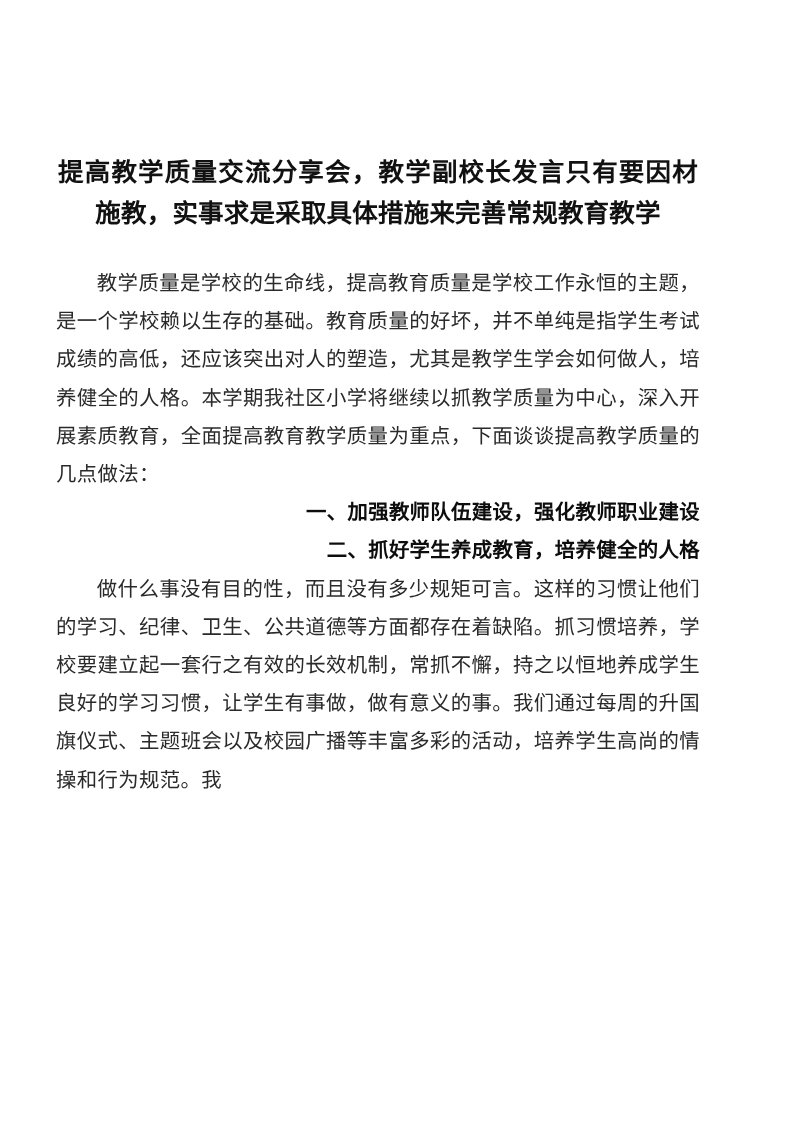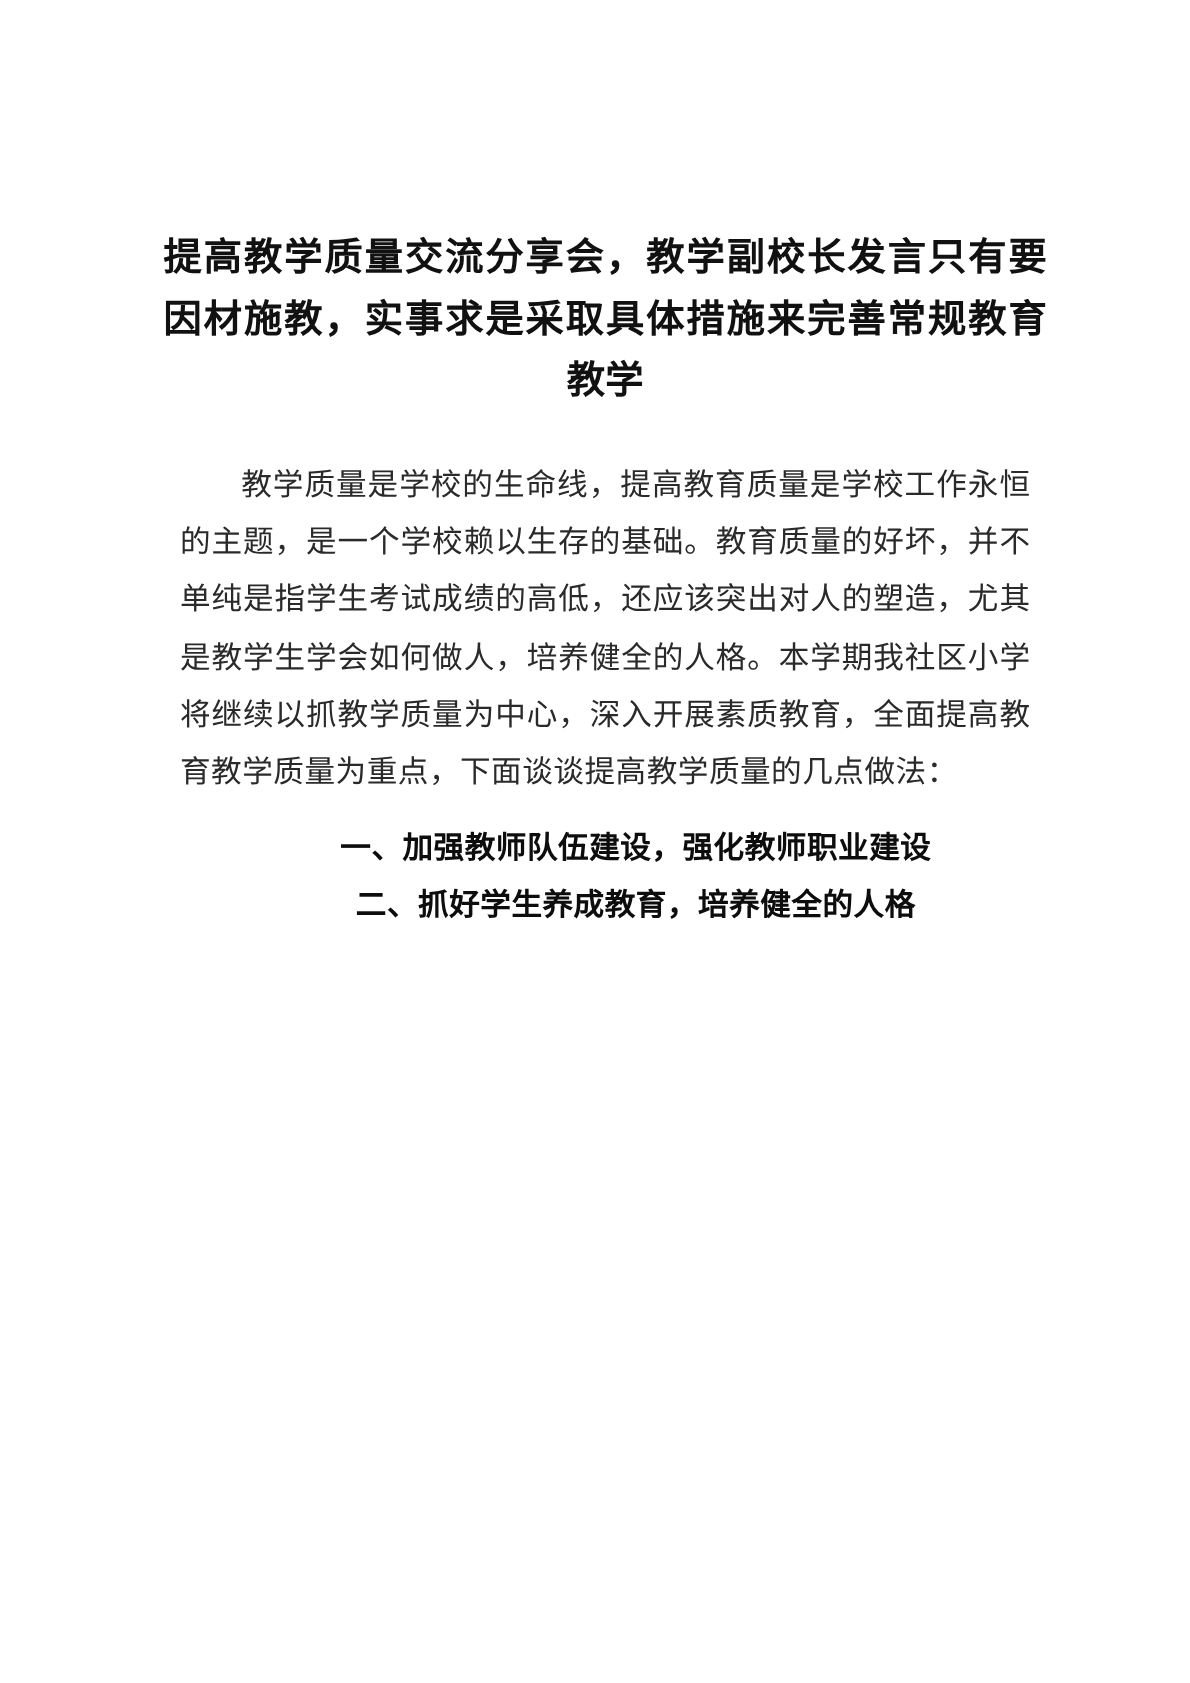--- a/index.html
+++ b/index.html
@@ -23,7 +23,7 @@
     height: 900px;
     background: #ffffff;
     box-sizing: border-box;
-    padding: 152px 93px 60px 107px;
+    padding: 152px 93px 60px 56px;
   }
 
   .doc-title {

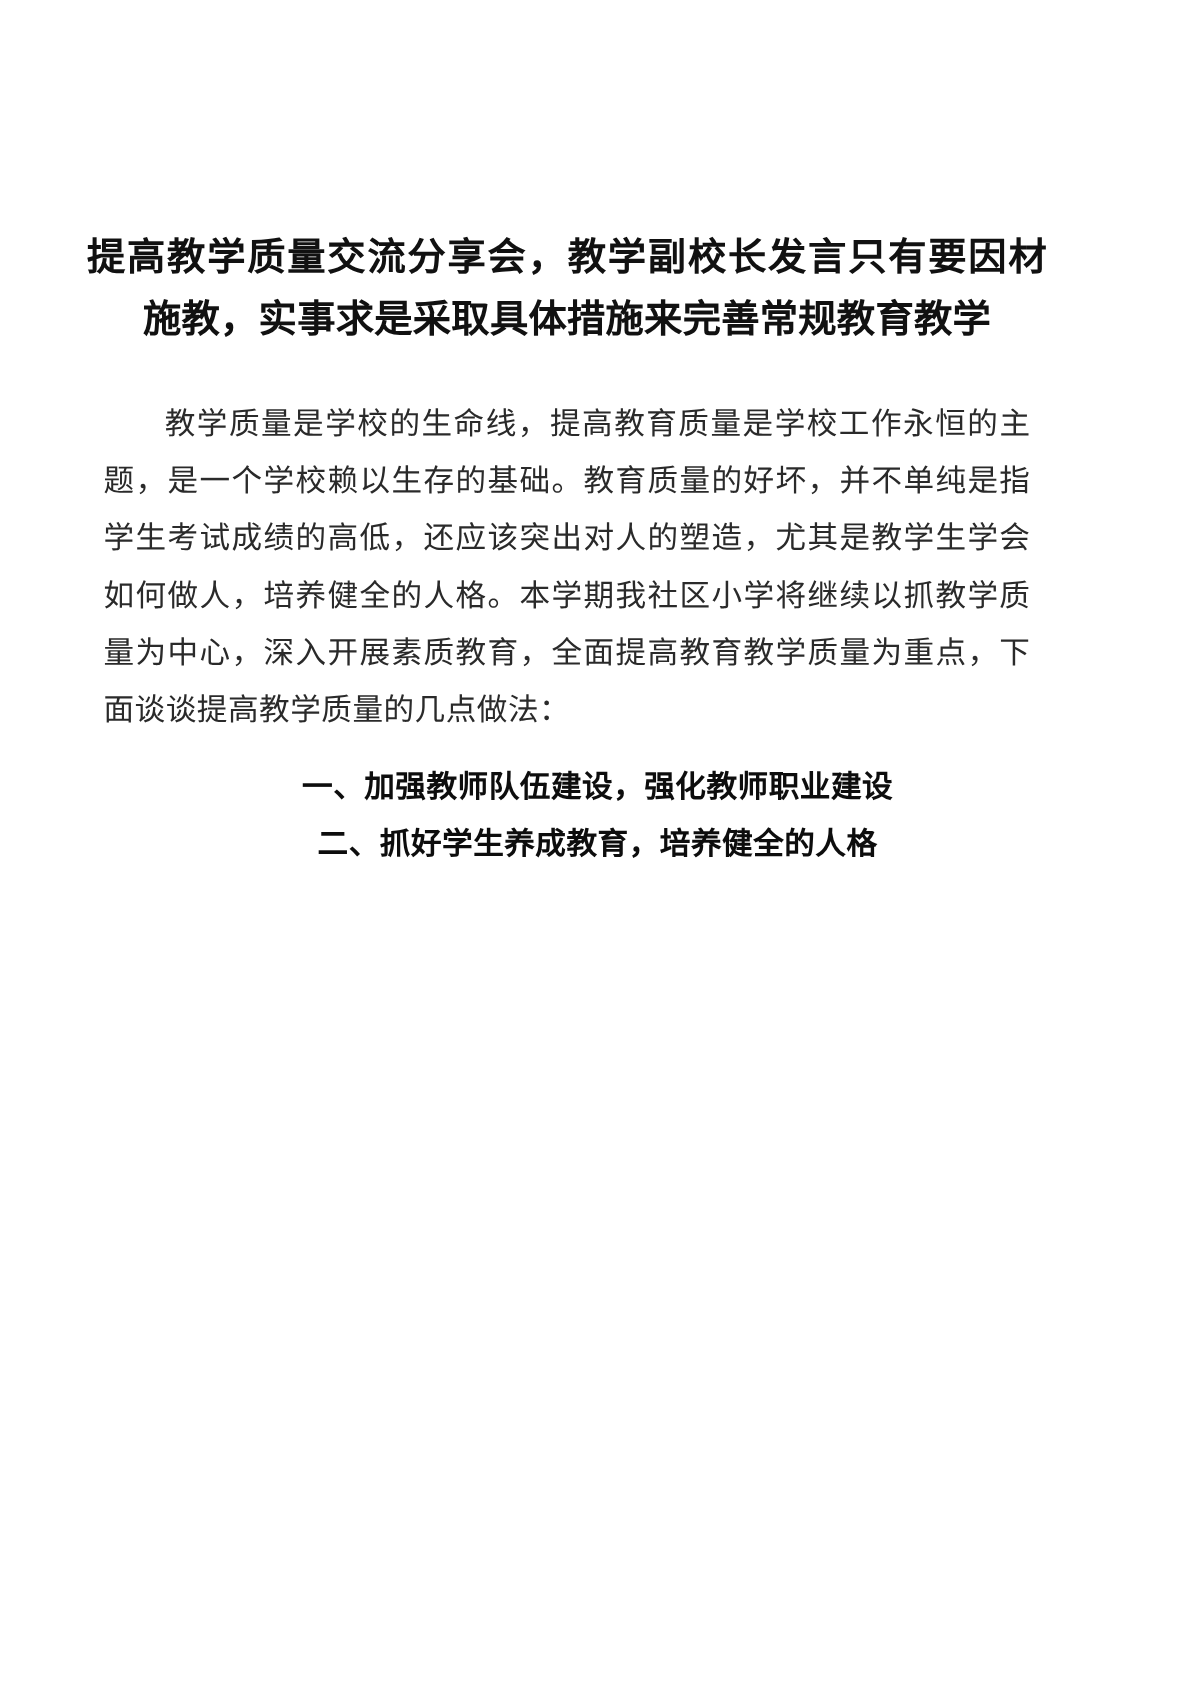--- a/index.html
+++ b/index.html
@@ -49,7 +49,7 @@
     font-size: 20.4px;
     line-height: 38.2px;
     color: #2a2a2a;
-    margin: 13px;
+    margin: 0;
     text-indent: 2em;
     text-align: justify;
     text-justify: inter-ideograph;

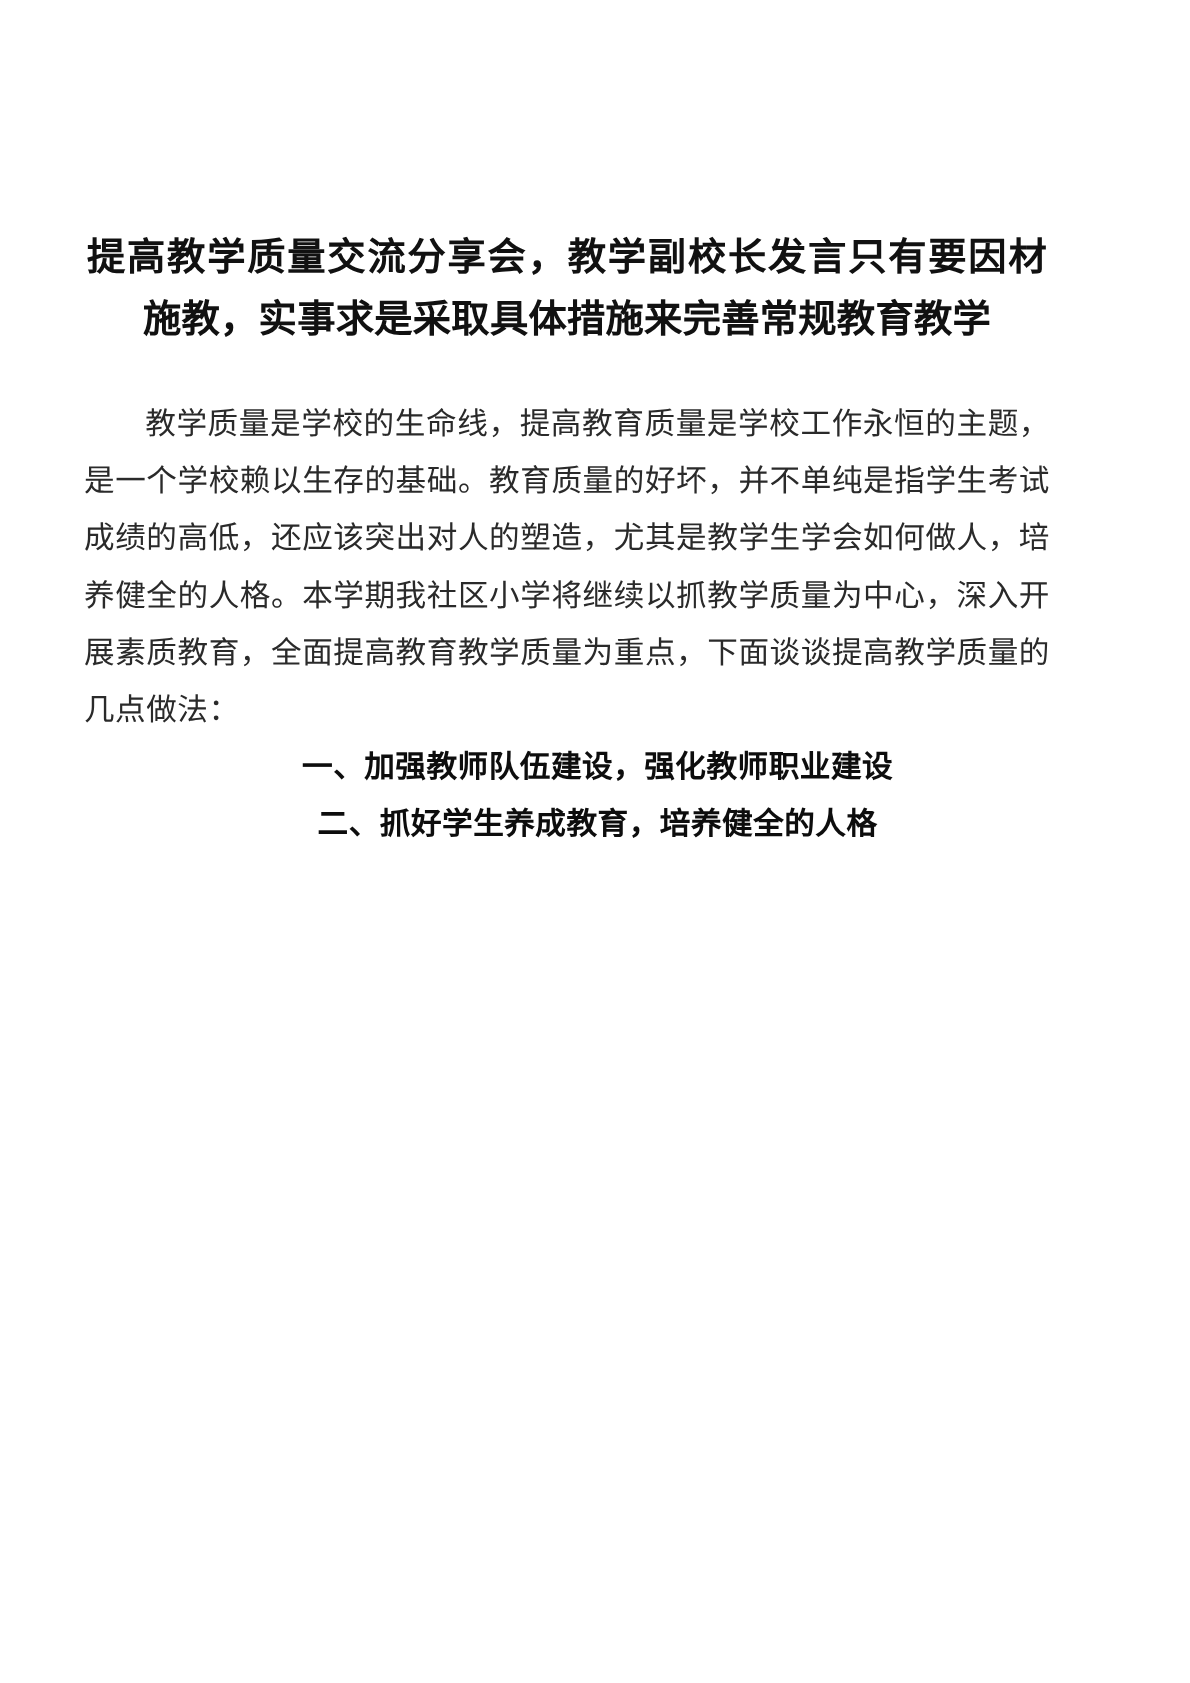--- a/index.html
+++ b/index.html
@@ -64,7 +64,7 @@
     color: #0d0d0d;
     margin: 0;
     text-indent: 2em;
-    text-align: center;
+    text-align: right;
     letter-spacing: 0.35px;
   }
 </style>

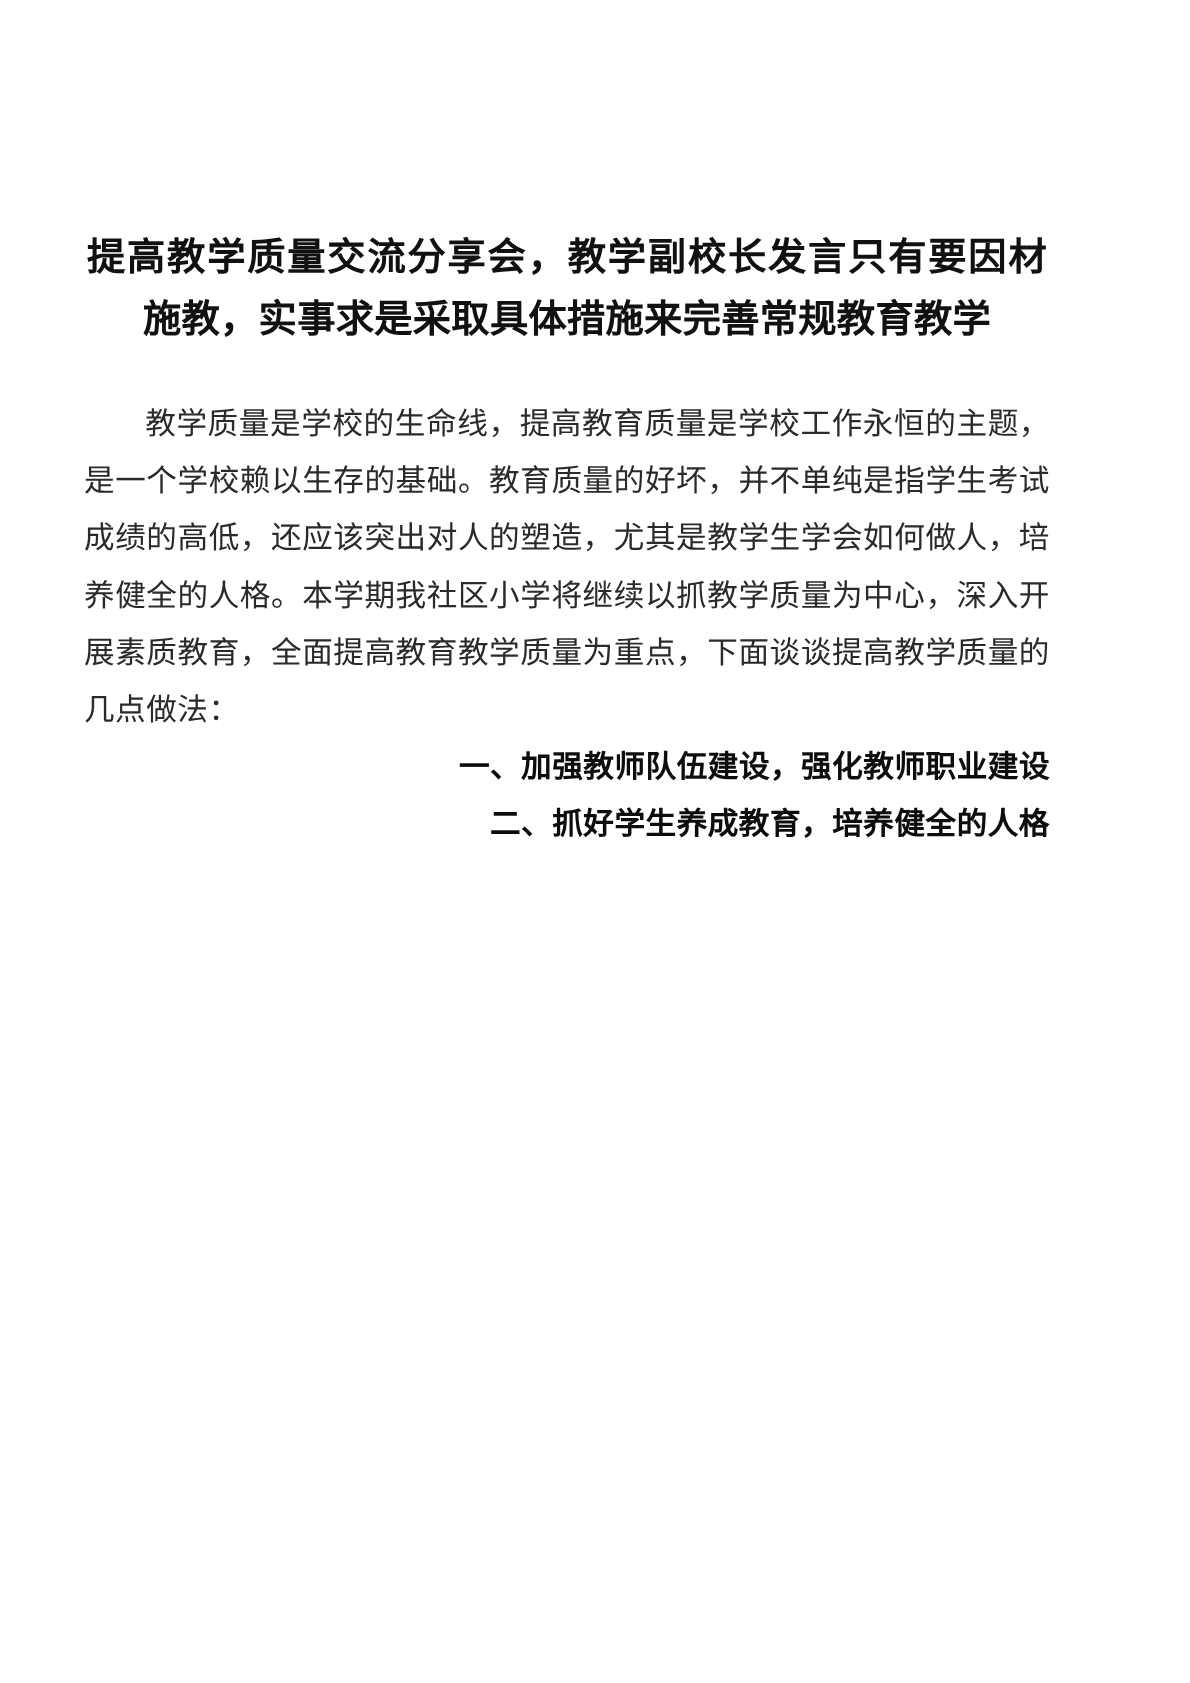--- a/index.html
+++ b/index.html
@@ -84,6 +84,7 @@
 
     <h2 class="section-heading">二、抓好学生养成教育，培养健全的人格</h2>
 
+    <p class="para">做什么事没有目的性，而且没有多少规矩可言。这样的习惯让他们的学习、纪律、卫生、公共道德等方面都存在着缺陷。抓习惯培养，学校要建立起一套行之有效的长效机制，常抓不懈，持之以恒地养成学生良好的学习习惯，让学生有事做，做有意义的事。我们通过每周的升国旗仪式、主题班会以及校园广播等丰富多彩的活动，培养学生高尚的情操和行为规范。我</p>
 
   </div>
 </div>

